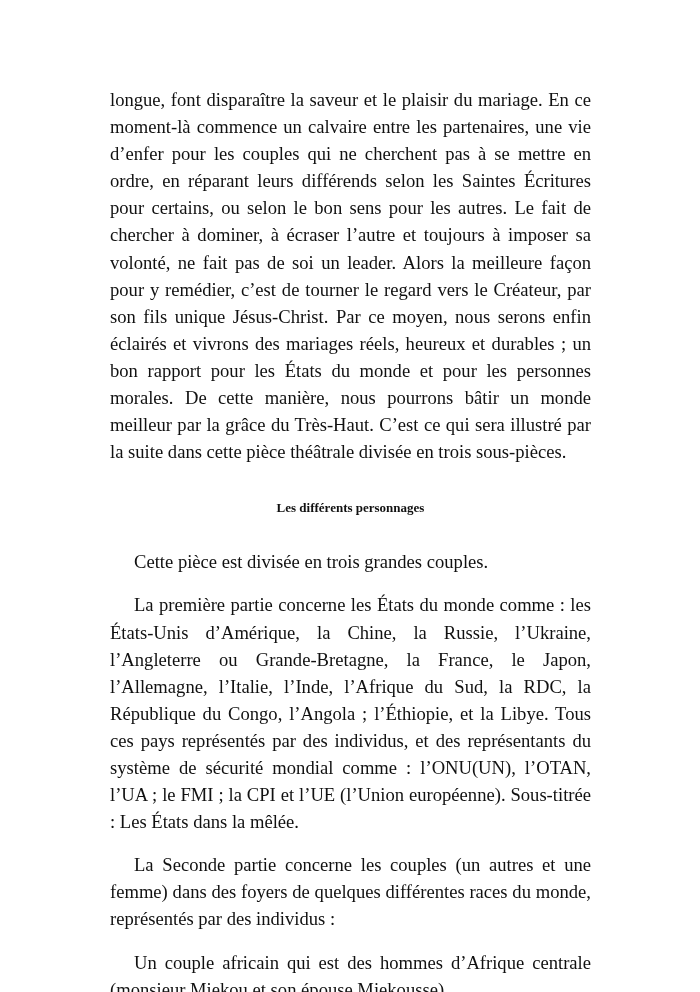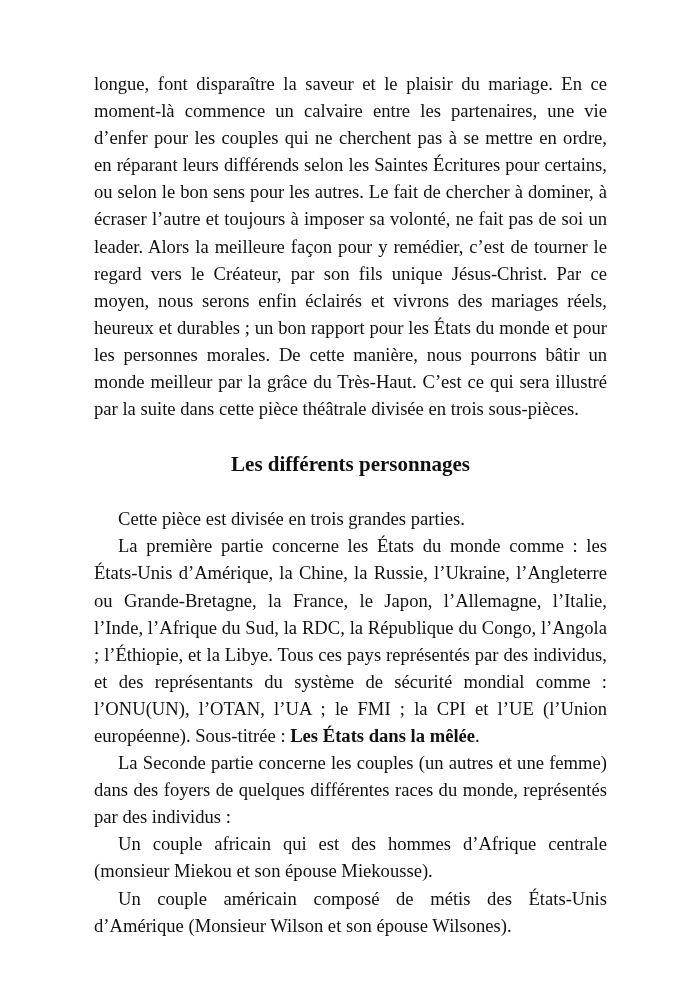--- a/index.html
+++ b/index.html
@@ -26,7 +26,7 @@
       hyphens: none;
     }
     .page p {
-      margin: 0;
+      margin: 16px;
     }
     .indent {
       text-indent: 24px;

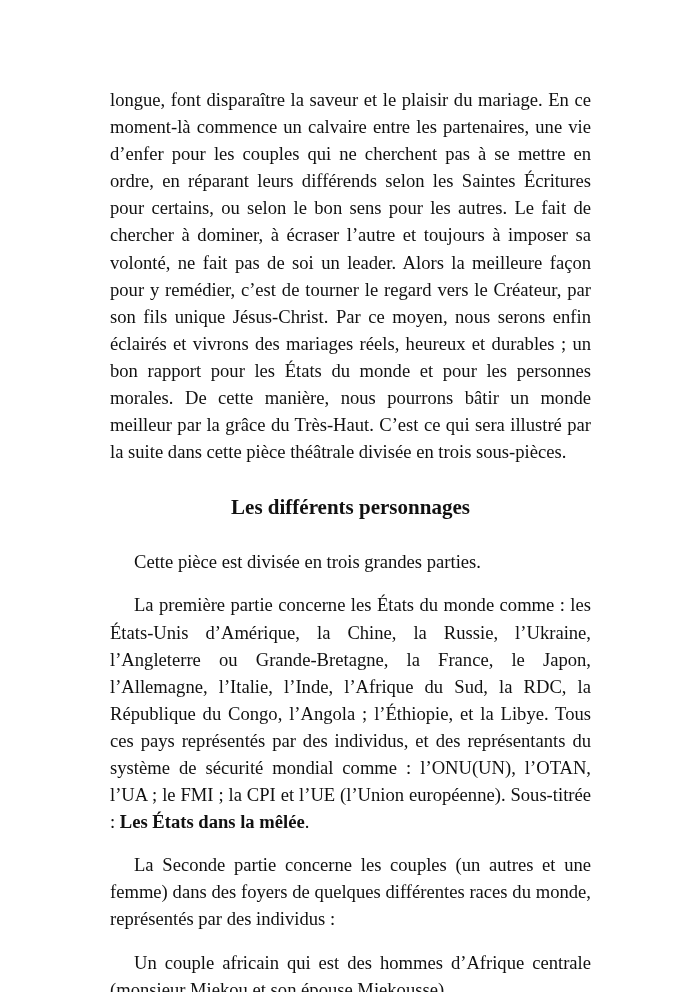--- a/index.html
+++ b/index.html
@@ -34,7 +34,7 @@
     .heading {
       text-align: center;
       font-weight: bold;
-      font-size: 21px;
+      font-size: 13px;
       margin: 29px 0 27px 0 !important;
       line-height: 27px;
     }

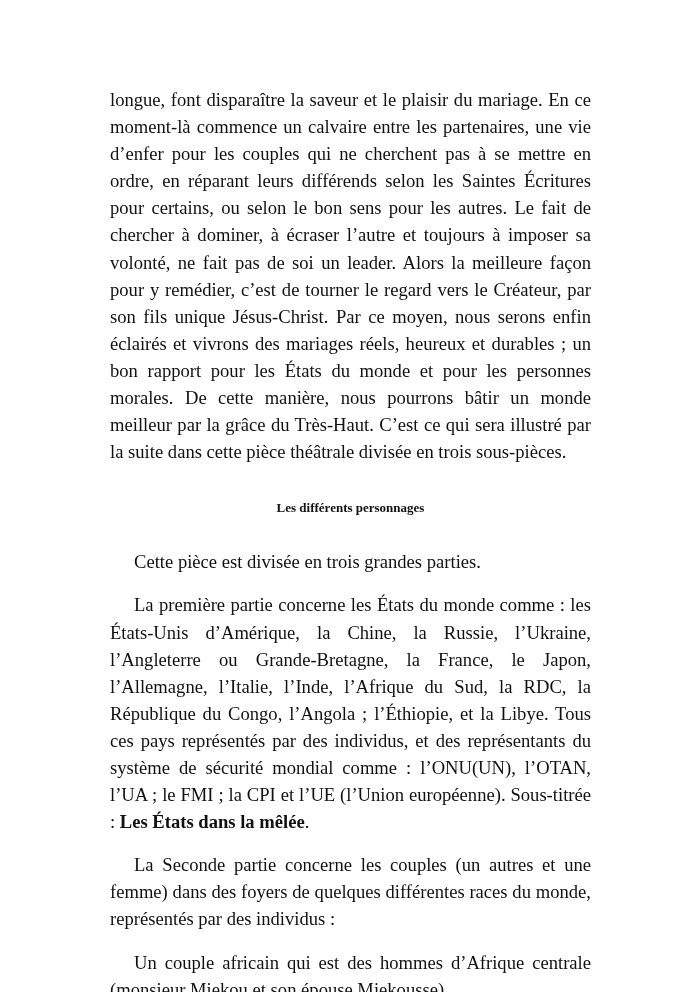--- a/index.html
+++ b/index.html
@@ -49,7 +49,7 @@
   <p class="heading">Les différents personnages</p>
 
 
-  <p class="indent">Cette pièce est divisée en trois grandes parties.</p>
+  <p class="indent">Cette pièce est divisée en trois grandes couples.</p>
 
   <p class="indent"><span>La première partie concerne les États du monde comme : les États-Unis d’Amérique, la Chine, la Russie, l’Ukraine, l’Angleterre ou Grande-Bretagne, la France, le Japon, l’Allemagne, l’Italie, l’Inde, l’Afrique du Sud, la RDC, la République du Congo, l’Angola ; l’Éthiopie, et la Libye. Tous ces pays représentés par des individus, et des représentants du système de sécurité mondial comme : l’ONU(UN), l’OTAN, l’UA ; le FMI ; la CPI et l’UE (l’Union européenne). Sous-titrée : </span><strong>Les États dans la mêlée</strong><span>.</span></p>
 

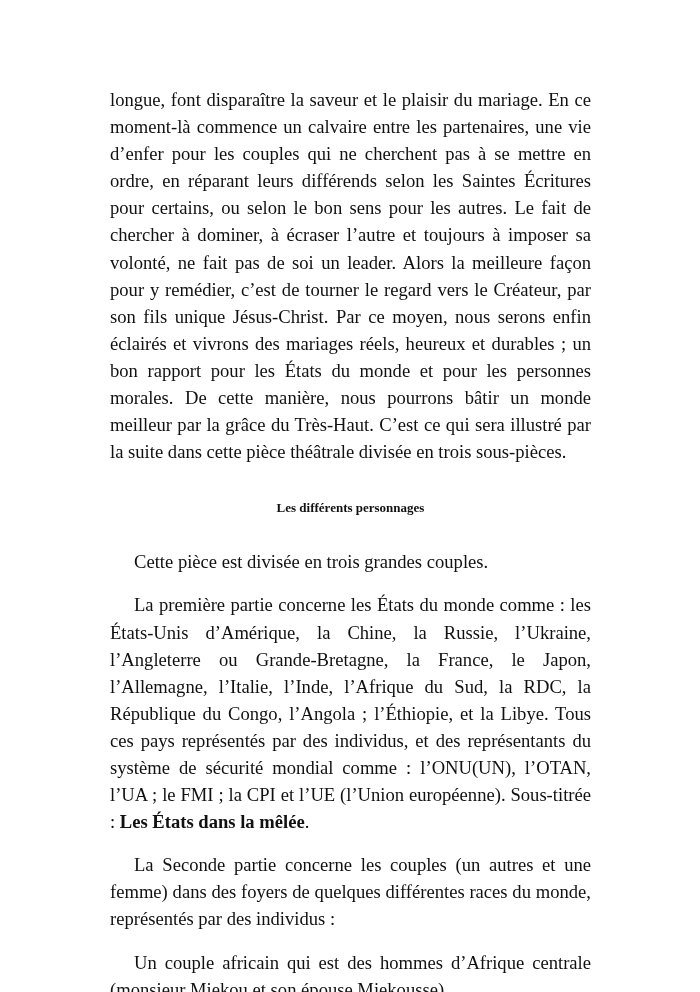--- a/index.html
+++ b/index.html
@@ -38,7 +38,7 @@
       margin: 29px 0 27px 0 !important;
       line-height: 27px;
     }
-    strong { font-weight: bold; }
+    strong { font-weight: normal; }
   </style>
 </head>
 <body>

